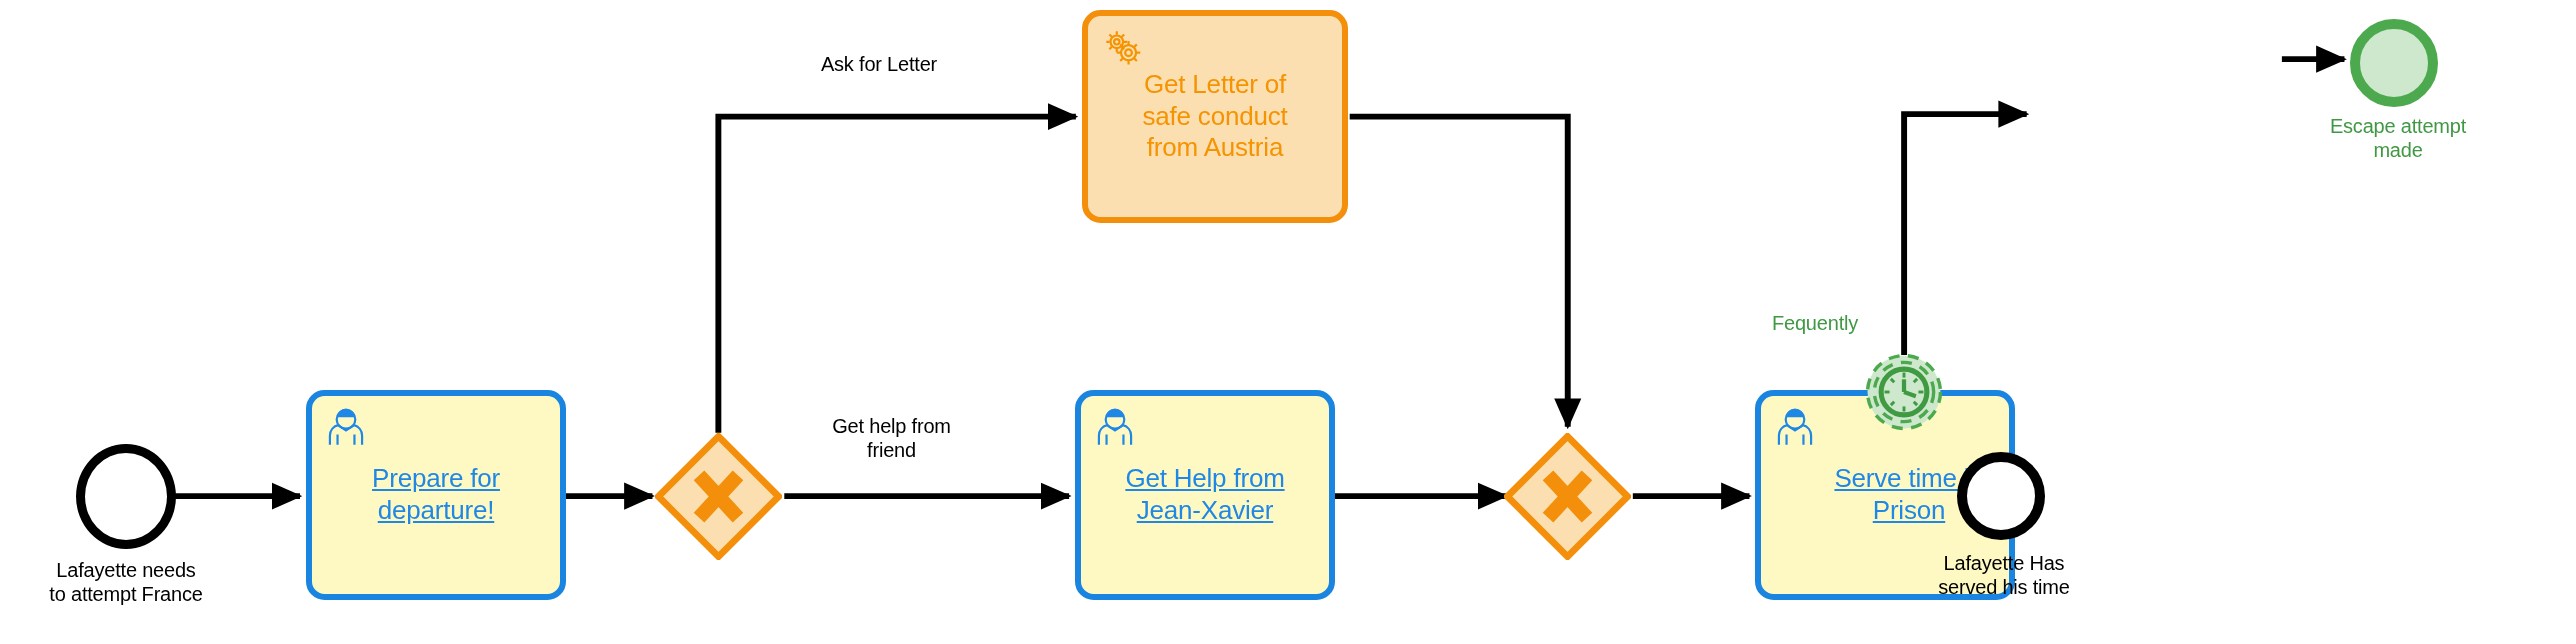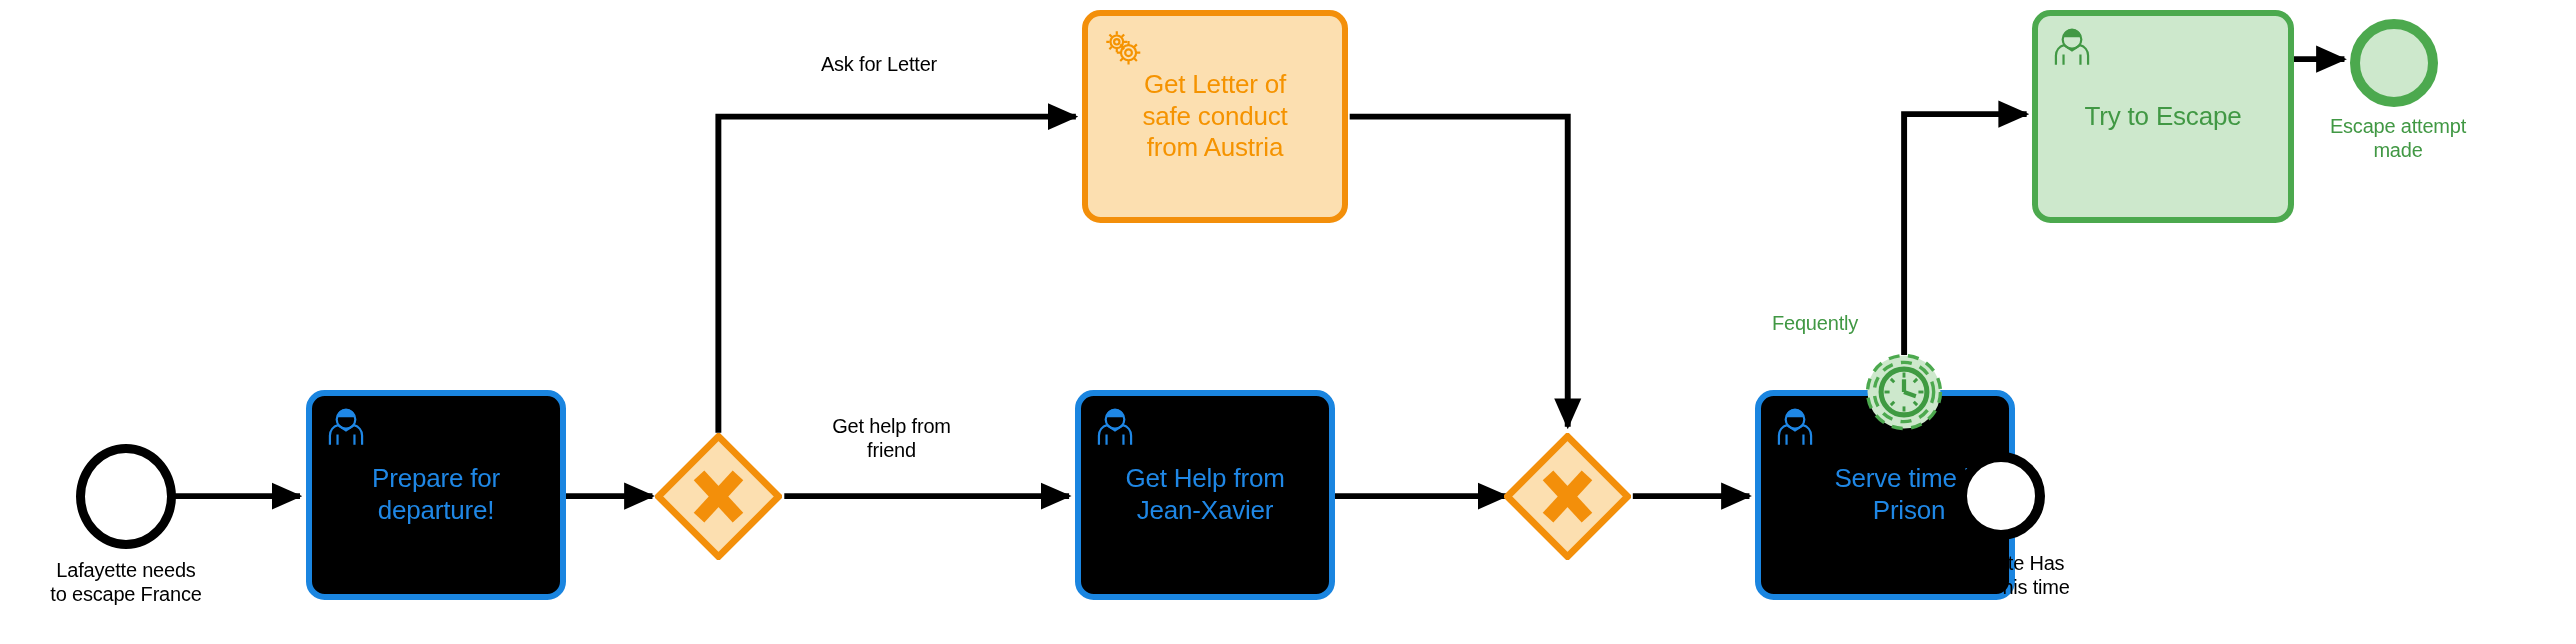--- a/index.html
+++ b/index.html
@@ -182,17 +182,6 @@
 
   <div class="lbl green" style="left:1772px;top:311px;width:211px;text-align:left;">Fequently</div>
 
-  <div class="node task green" style="left:2032px;top:10px;width:262px;height:213px;">
-    <span class="task-icon">
-      <svg viewBox="0 0 52 52" width="44" height="44">
-        <path d="M26 6 a11 11 0 0 1 11 11 a11 11 0 0 1 -11 11 a11 11 0 0 1 -11 -11 a11 11 0 0 1 11 -11 z" fill="none" stroke="#419844" stroke-width="2.6"></path>
-        <path d="M15.5 14.5 a10.5 10.5 0 0 1 21 0 z" fill="#419844"></path>
-        <path d="M7 47 L7 36 a13 13 0 0 1 9.5 -12.2 L26 30 L35.5 23.8 A13 13 0 0 1 45 36 L45 47" fill="none" stroke="#419844" stroke-width="2.6"></path>
-        <path d="M16 35 L16 47 M36 35 L36 47" stroke="#419844" stroke-width="2.6" fill="none"></path>
-      </svg>
-    </span>
-    <span class="task-label" style="white-space:pre-line;">Try to Escape</span>
-  </div>
 
   <div class="node event" style="left:2350px;top:18.6px;width:88px;height:88px;border:10px solid #4ca94e;background:#cde8cc;"></div>
   <div class="lbl green" style="left:2284px;top:114px;width:228px;text-align:center;">Escape attempt

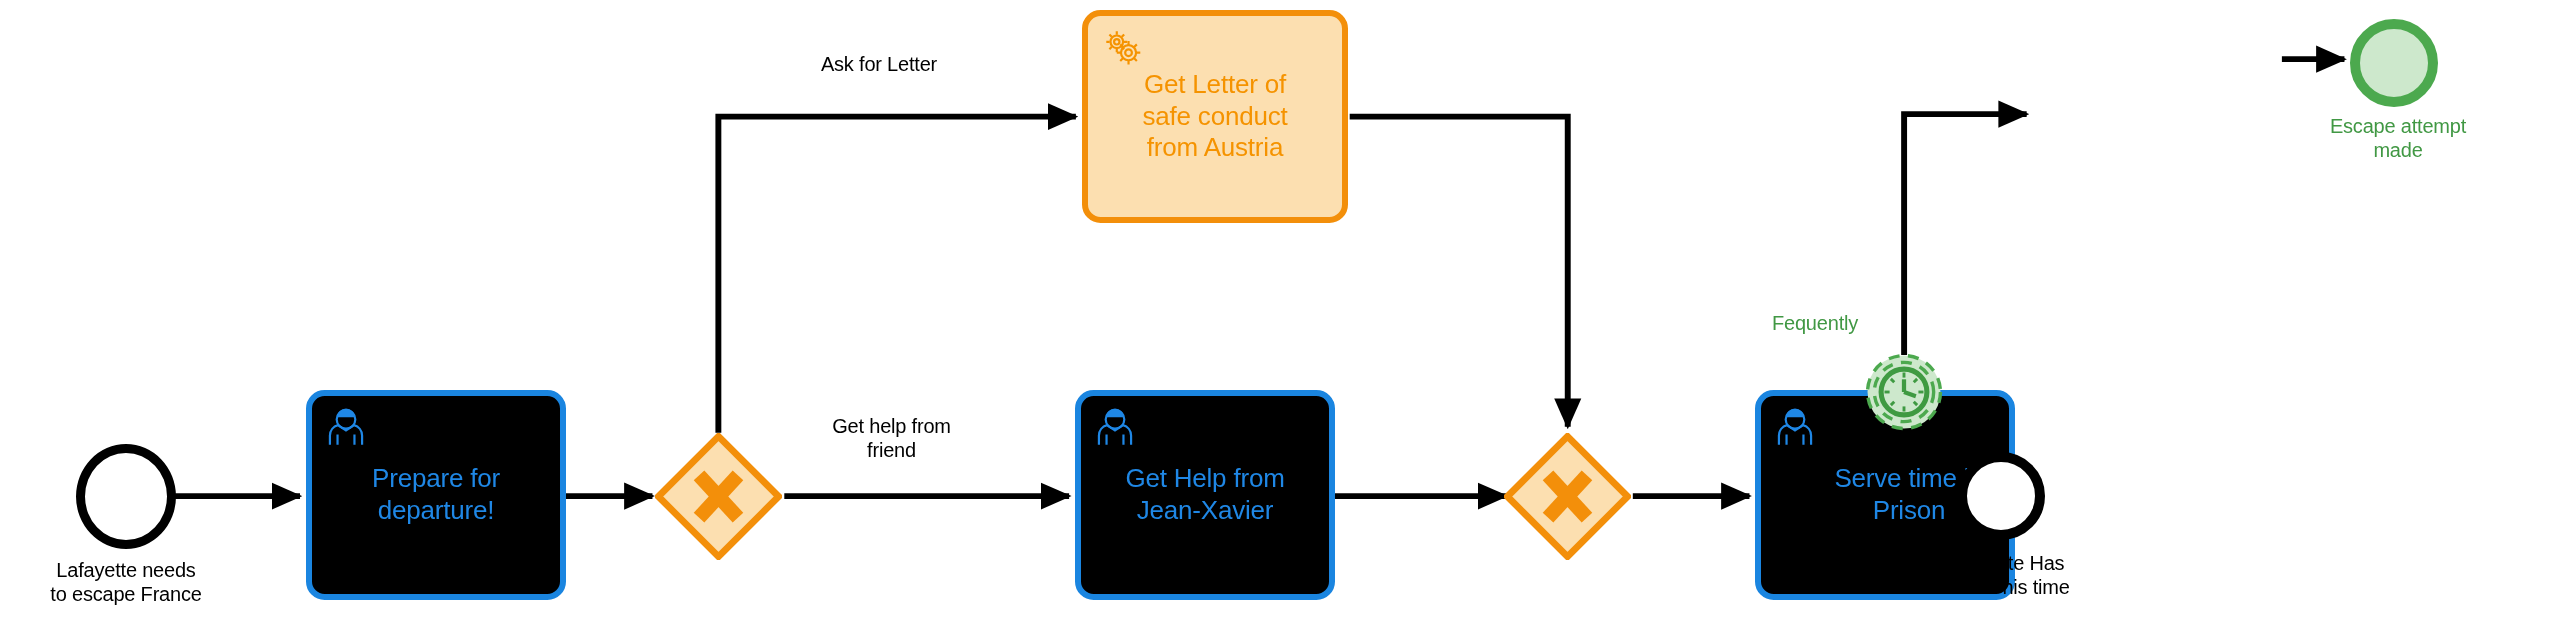--- a/index.html
+++ b/index.html
@@ -12,7 +12,7 @@
   .task{border-radius:18.6px;border-width:6px;border-style:solid;display:flex;
         align-items:center;justify-content:center;text-align:center;
         font-size:26px;line-height:1.22;letter-spacing:-0.2px;}
-  .task.blue{background:#000000;border-color:#1a85e0;color:#1f87e5;}
+  .task.blue{background:#fef9c3;border-color:#1a85e0;color:#1f87e5;text-decoration:underline;}
   .task.orange{background:#fcdfb0;border-color:#f38f0a;color:#f59300;}
   .task.green{background:#cde8cc;border-color:#4ca94e;color:#419844;}
   .task-label{padding:0 8.5px;width:100%;}

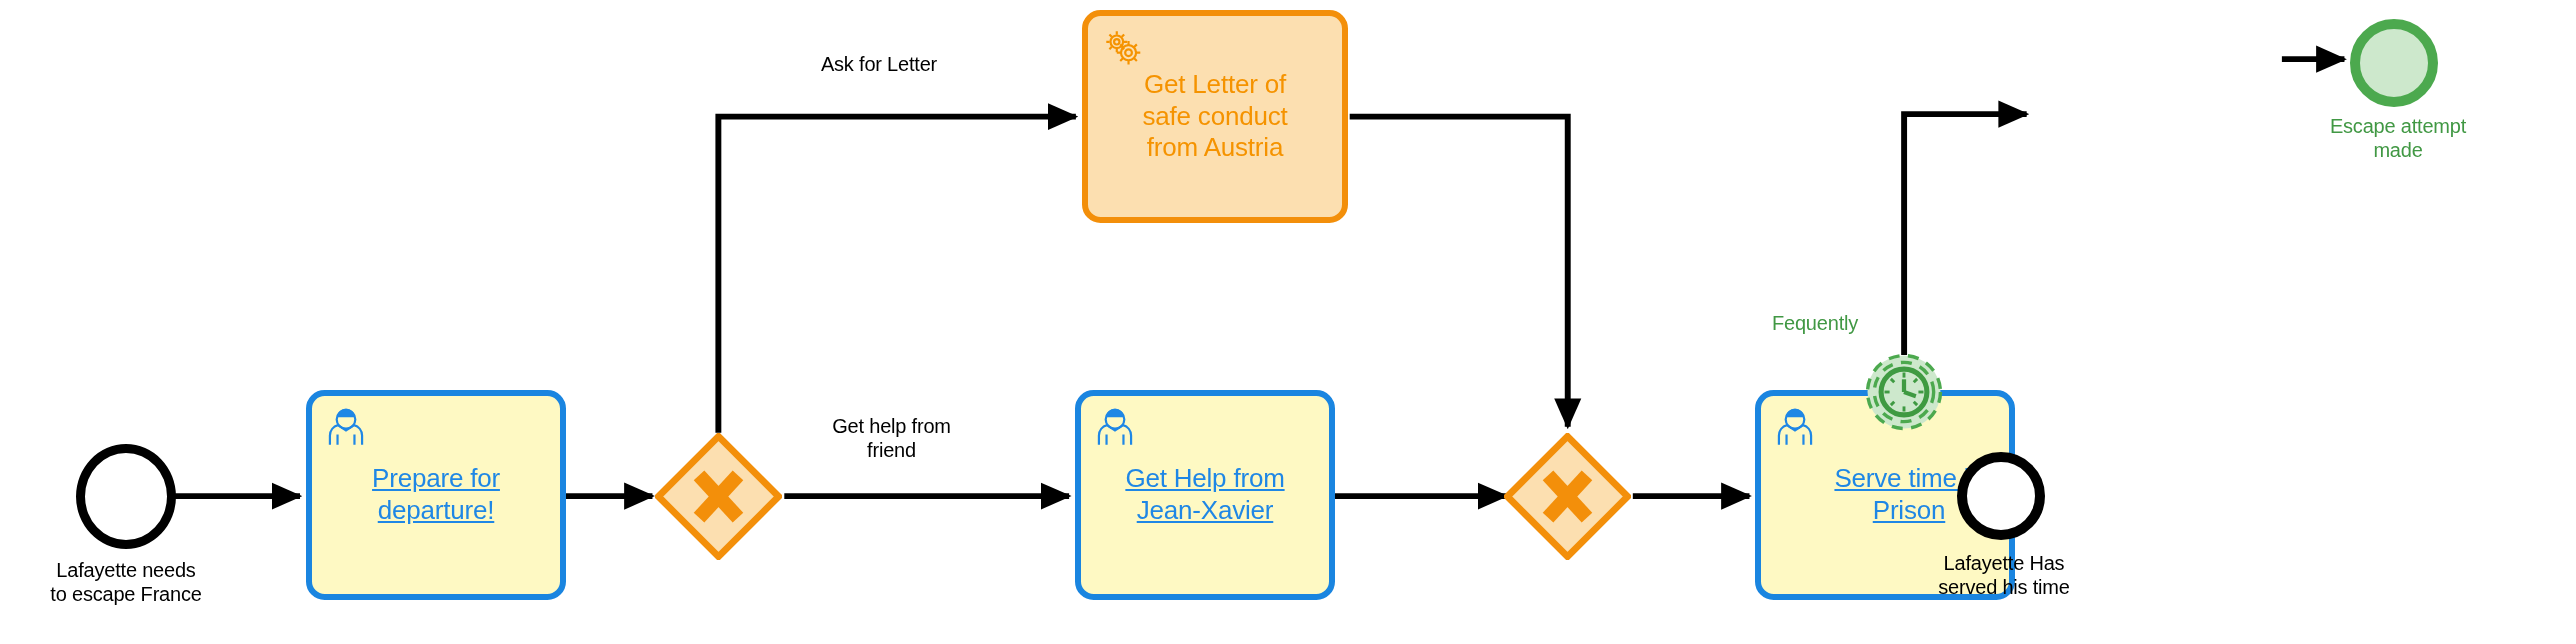--- a/index.html
+++ b/index.html
@@ -72,7 +72,7 @@
 
   <div class="node event" style="left:76px;top:444px;width:100px;height:105px;border:9.3px solid #000000;background:#ffffff;"></div>
   <div class="lbl black" style="left:12px;top:558px;width:228px;">Lafayette needs
-to escape France</div>
+to attempt France</div>
 
   <div class="node task blue" style="left:306px;top:390px;width:260px;height:210px;">
     <span class="task-icon">

